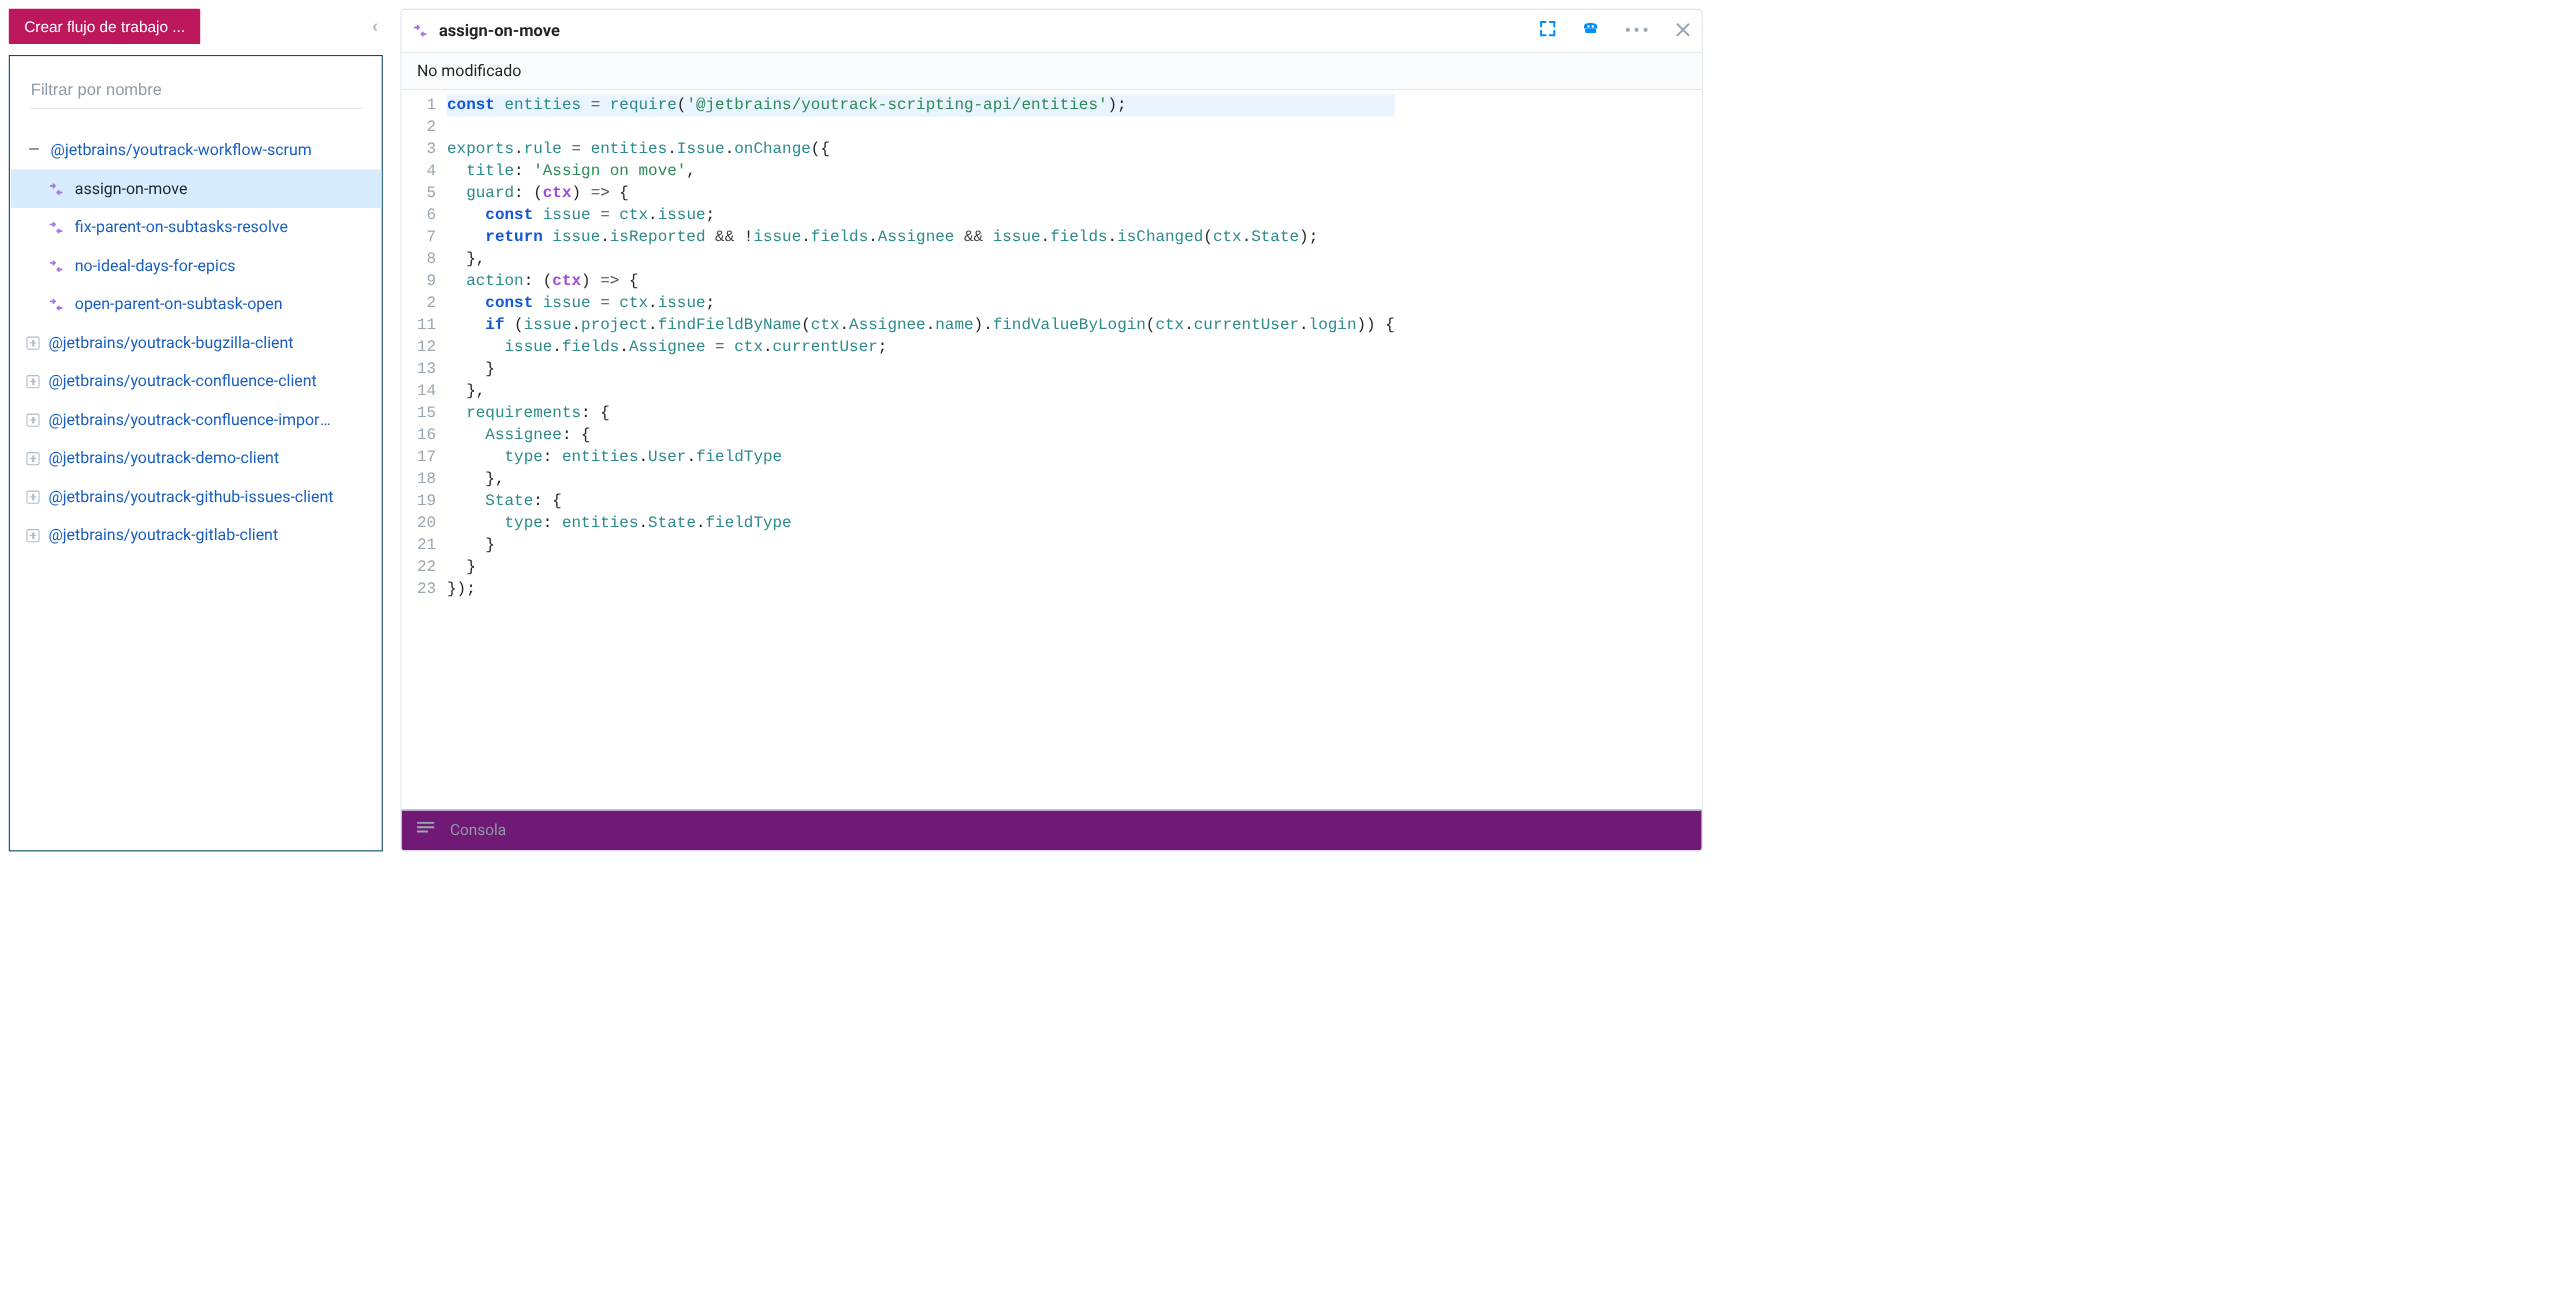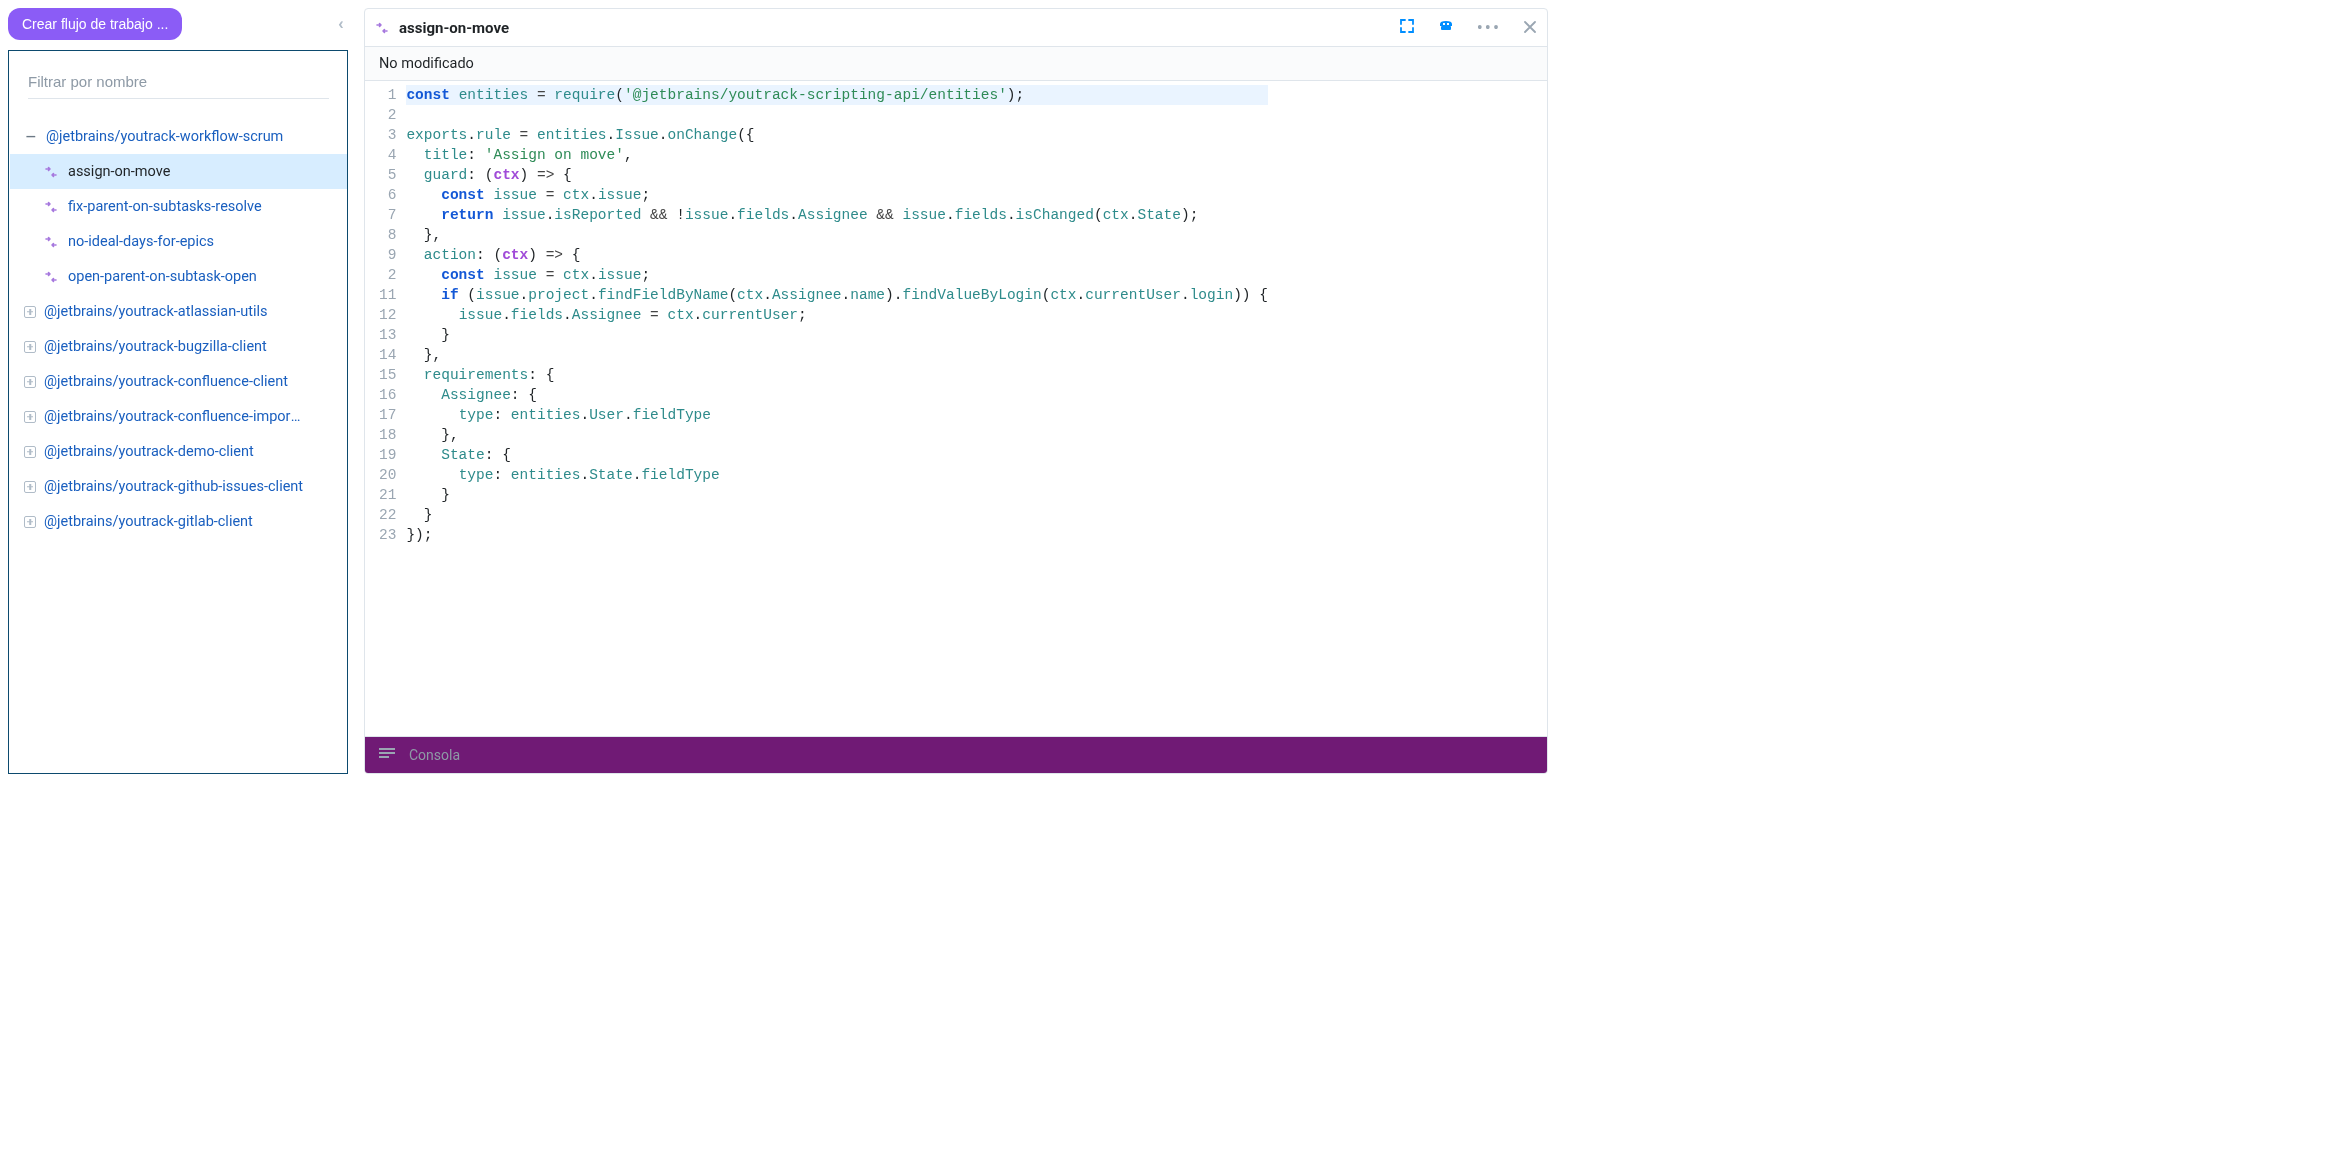--- a/index.html
+++ b/index.html
@@ -18,7 +18,7 @@
   
   .left-panel { width: 340px; display:flex; flex-direction:column; gap:10px; }
   .create-btn {
-    background:#8b5cf6; color:#fff; border:none; border-radius:12px;
+    background:#be185d; color:#fff; border:none; border-radius:1px;
     padding:8px 14px; font-size:14px; font-weight:400; cursor:pointer;
     align-self:flex-start;
   }

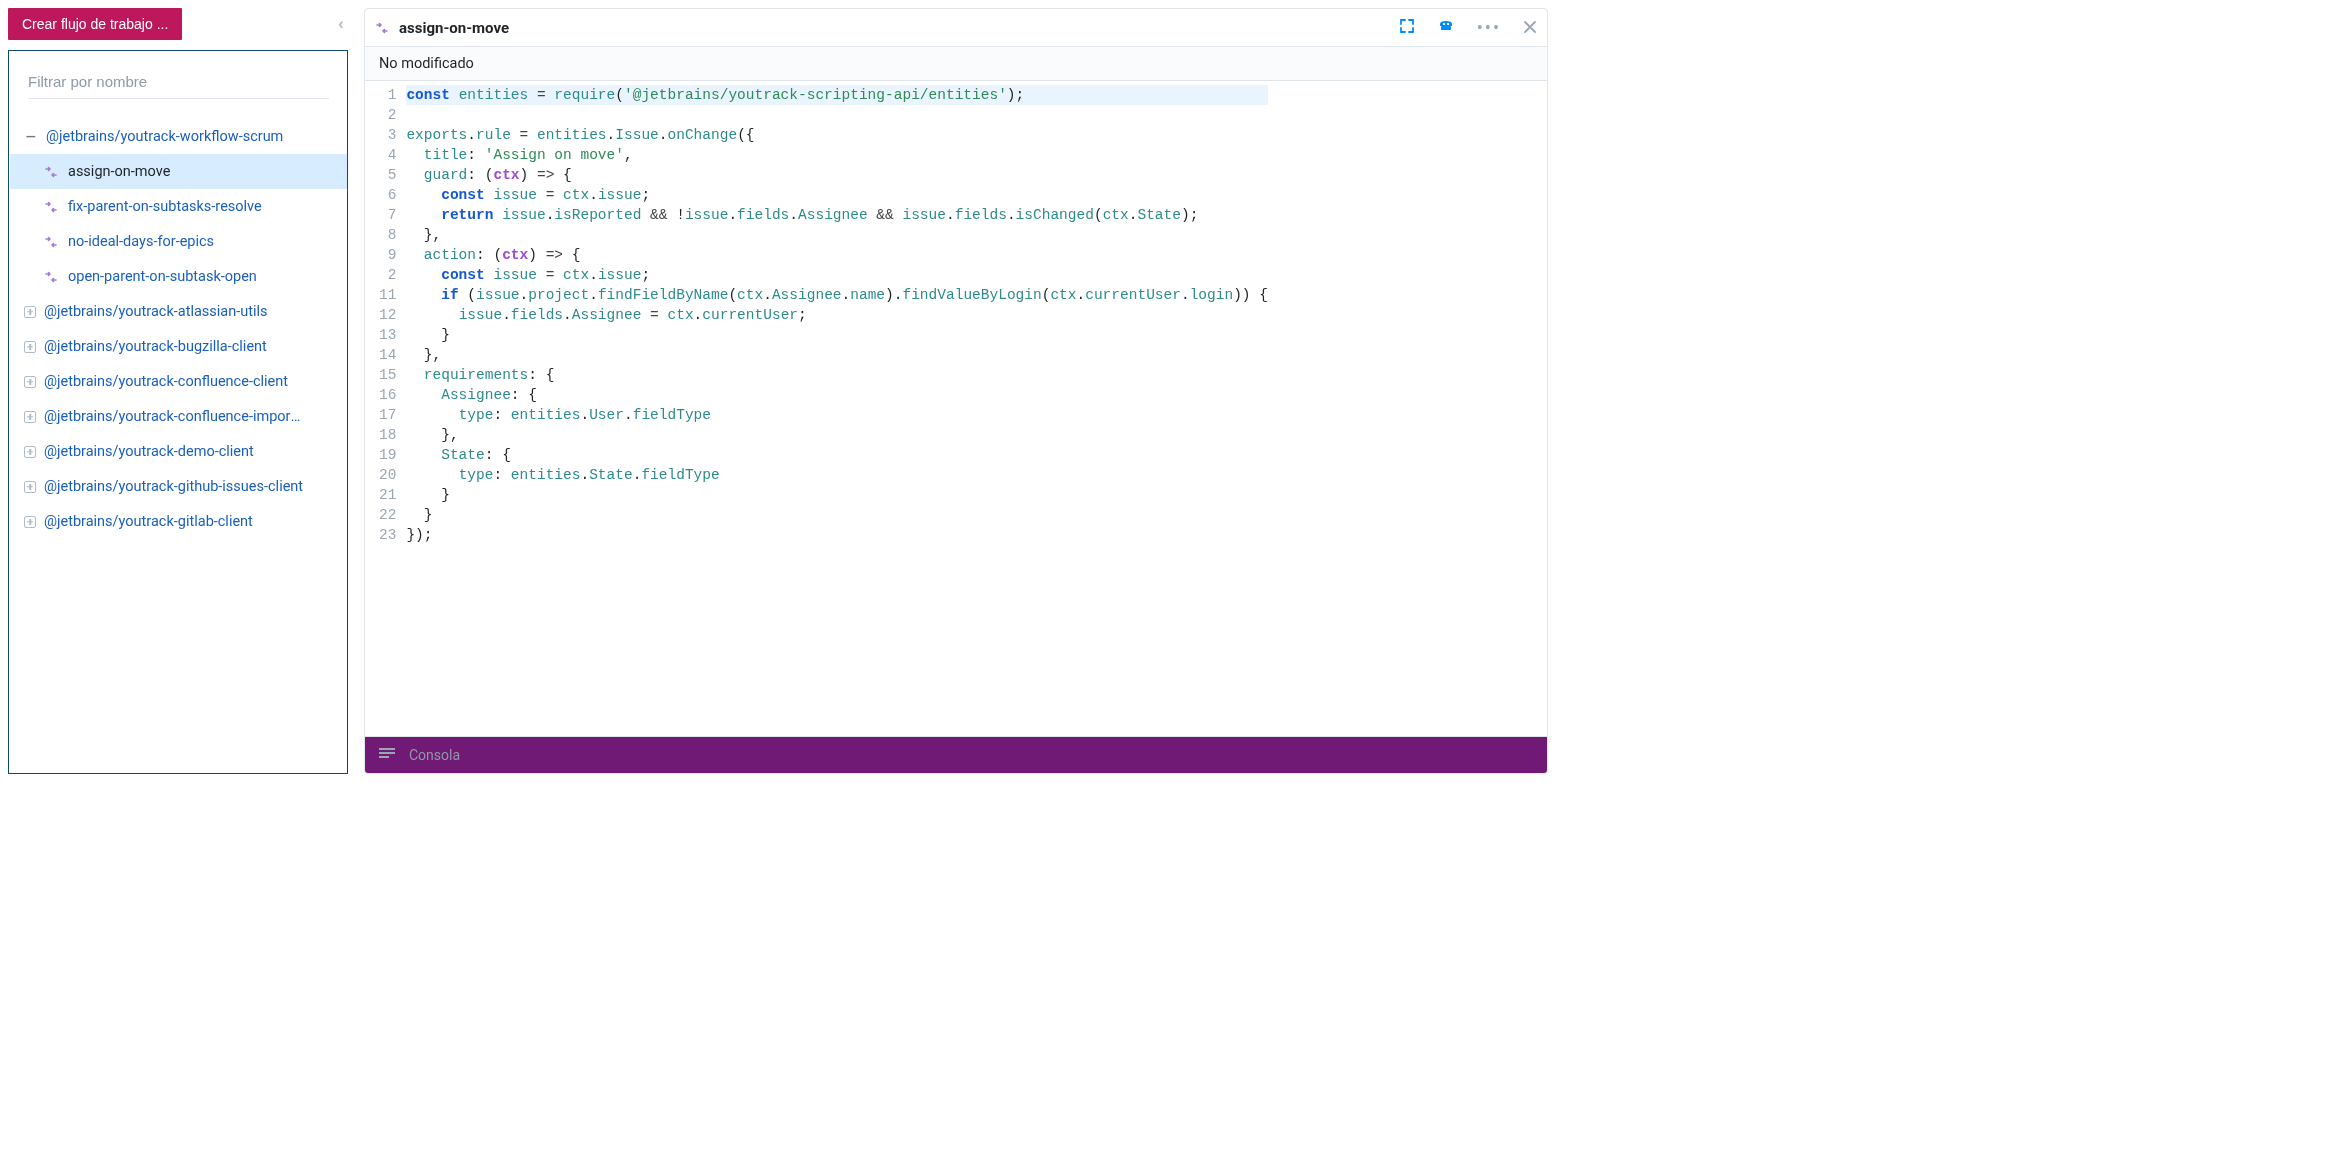--- a/index.html
+++ b/index.html
@@ -148,10 +148,6 @@
         </div>
 
       <div id="collapsed">
-          <div class="node">
-            <span class="plus"></span>
-            <span class="truncate">@jetbrains/youtrack-atlassian-utils</span>
-          </div>
           <div class="node">
             <span class="plus"></span>
             <span class="truncate">@jetbrains/youtrack-bugzilla-client</span>

